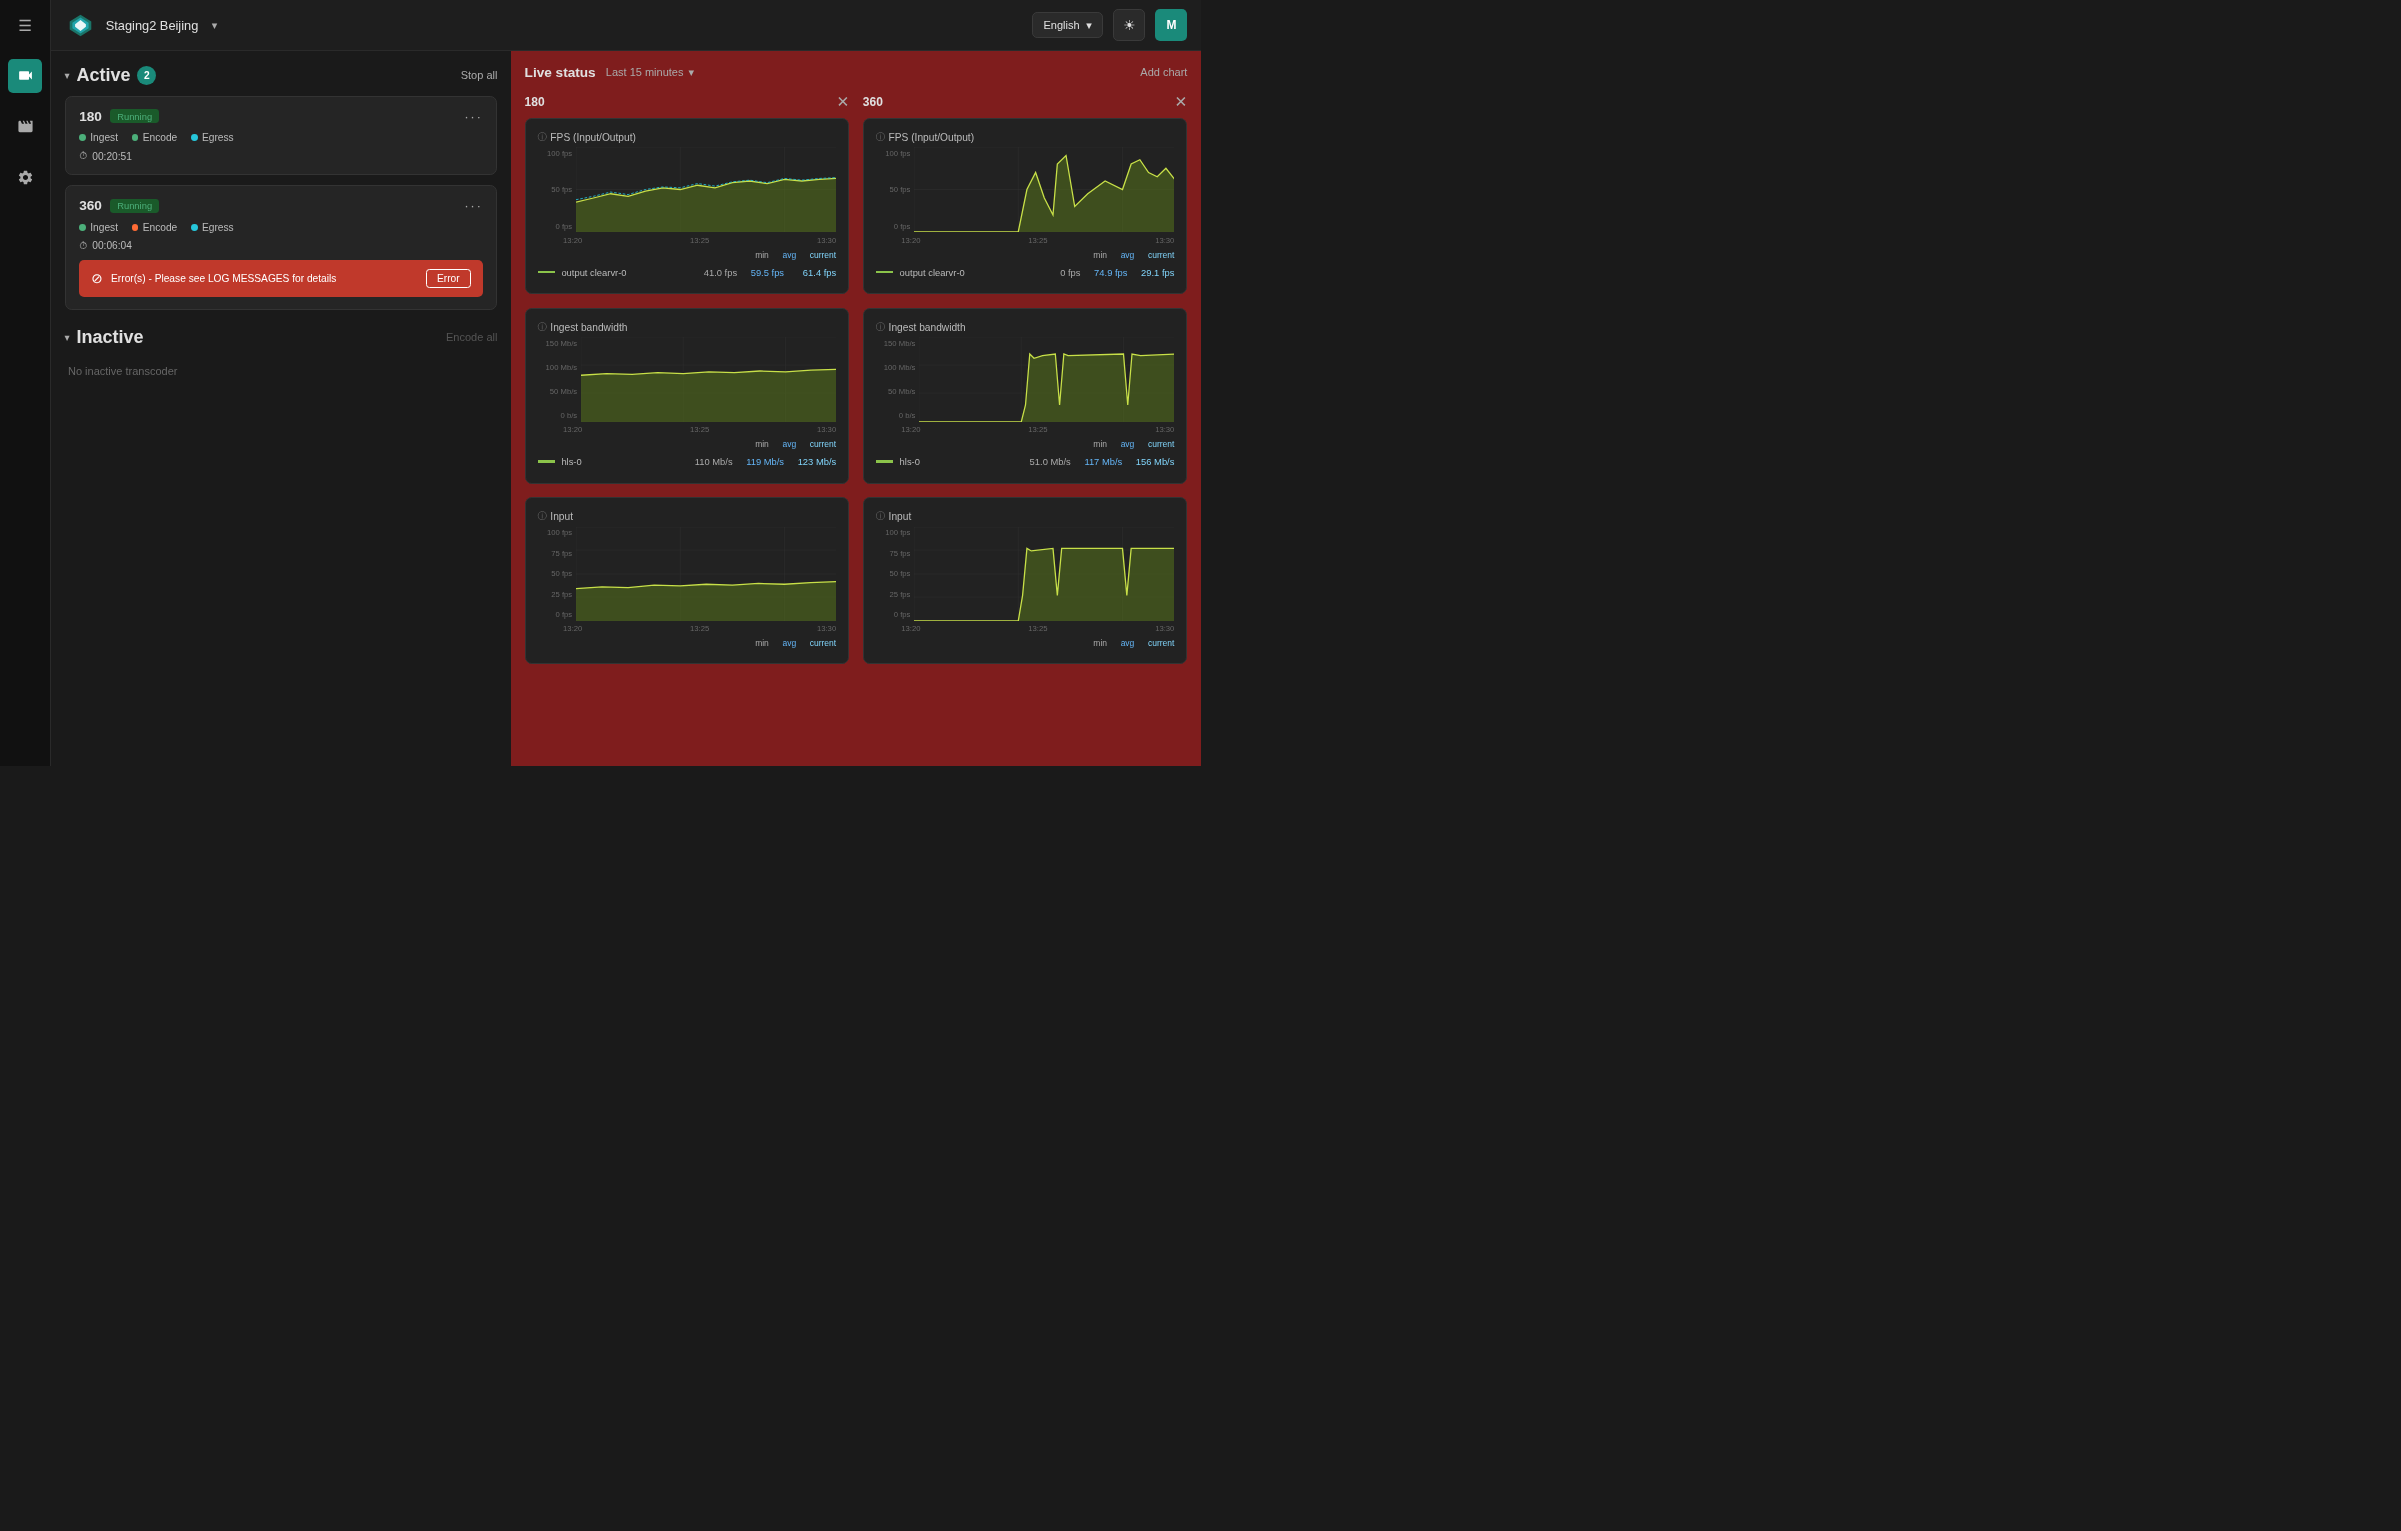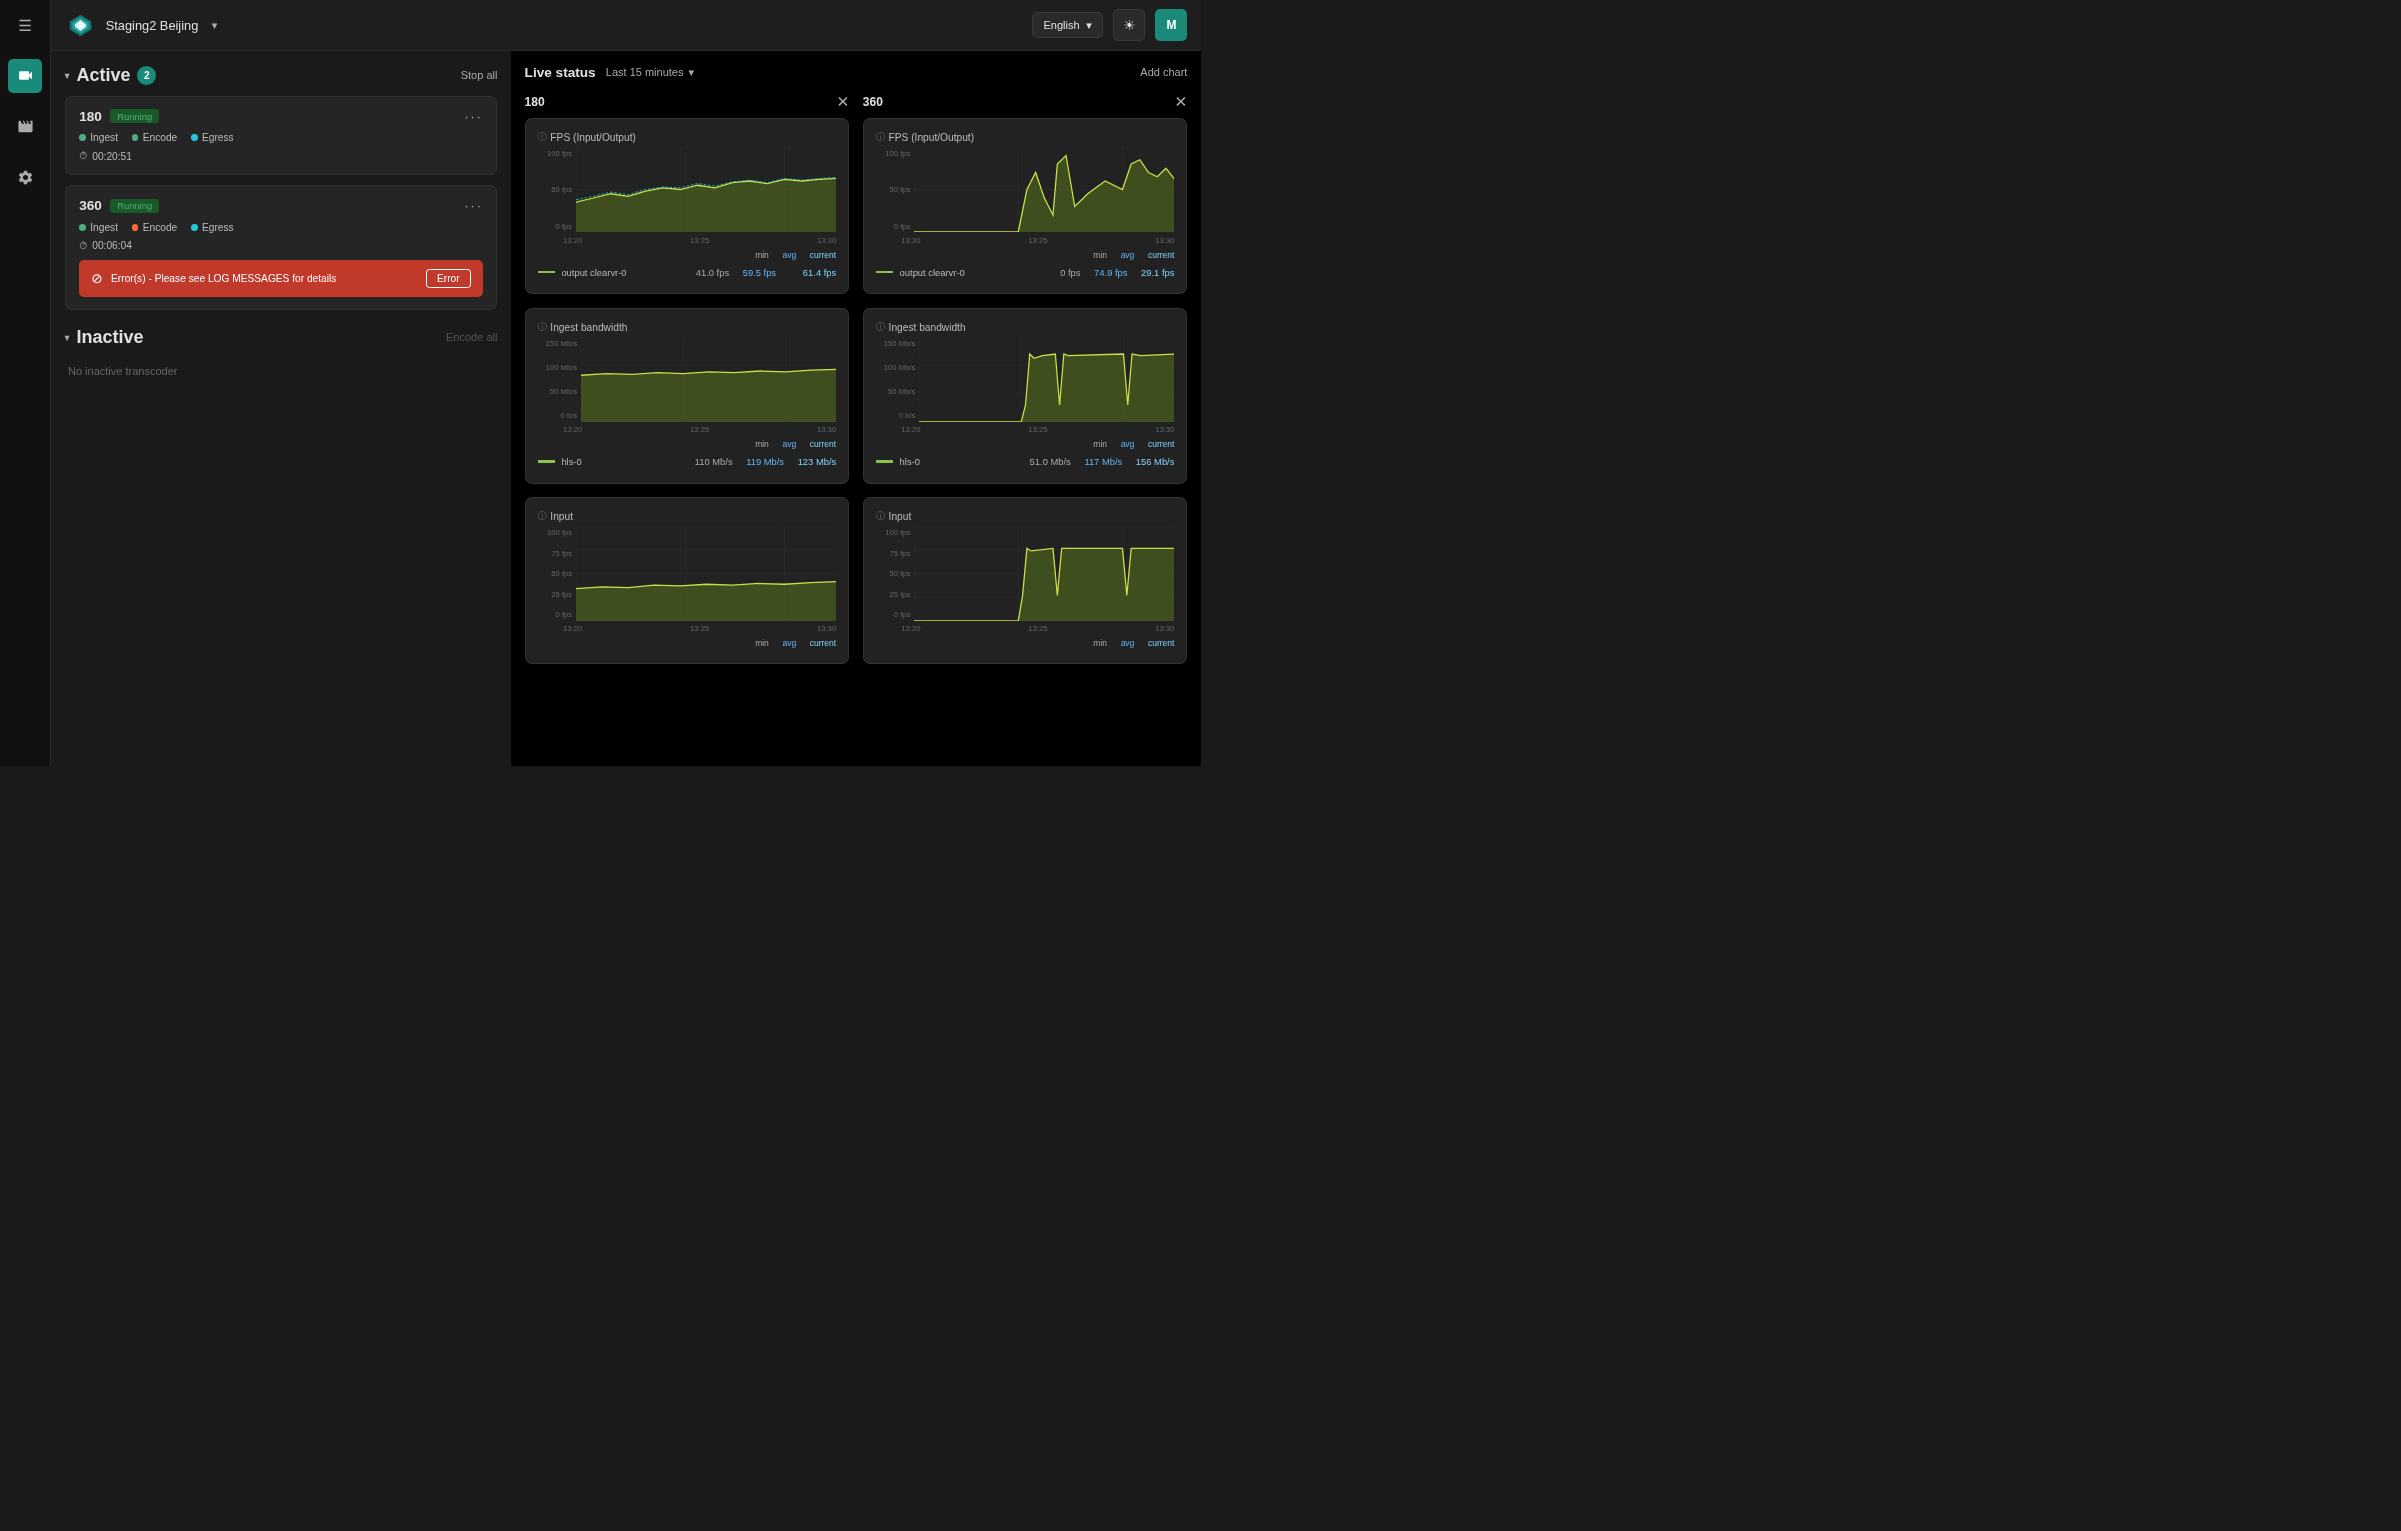--- a/index.html
+++ b/index.html
@@ -280,7 +280,7 @@
       flex: 1;
       padding: 13.6px;
       overflow-y: auto;
-      background: #000000;
+      background: #7f1d1d;
     }
     .live-status-header {
       display: flex;

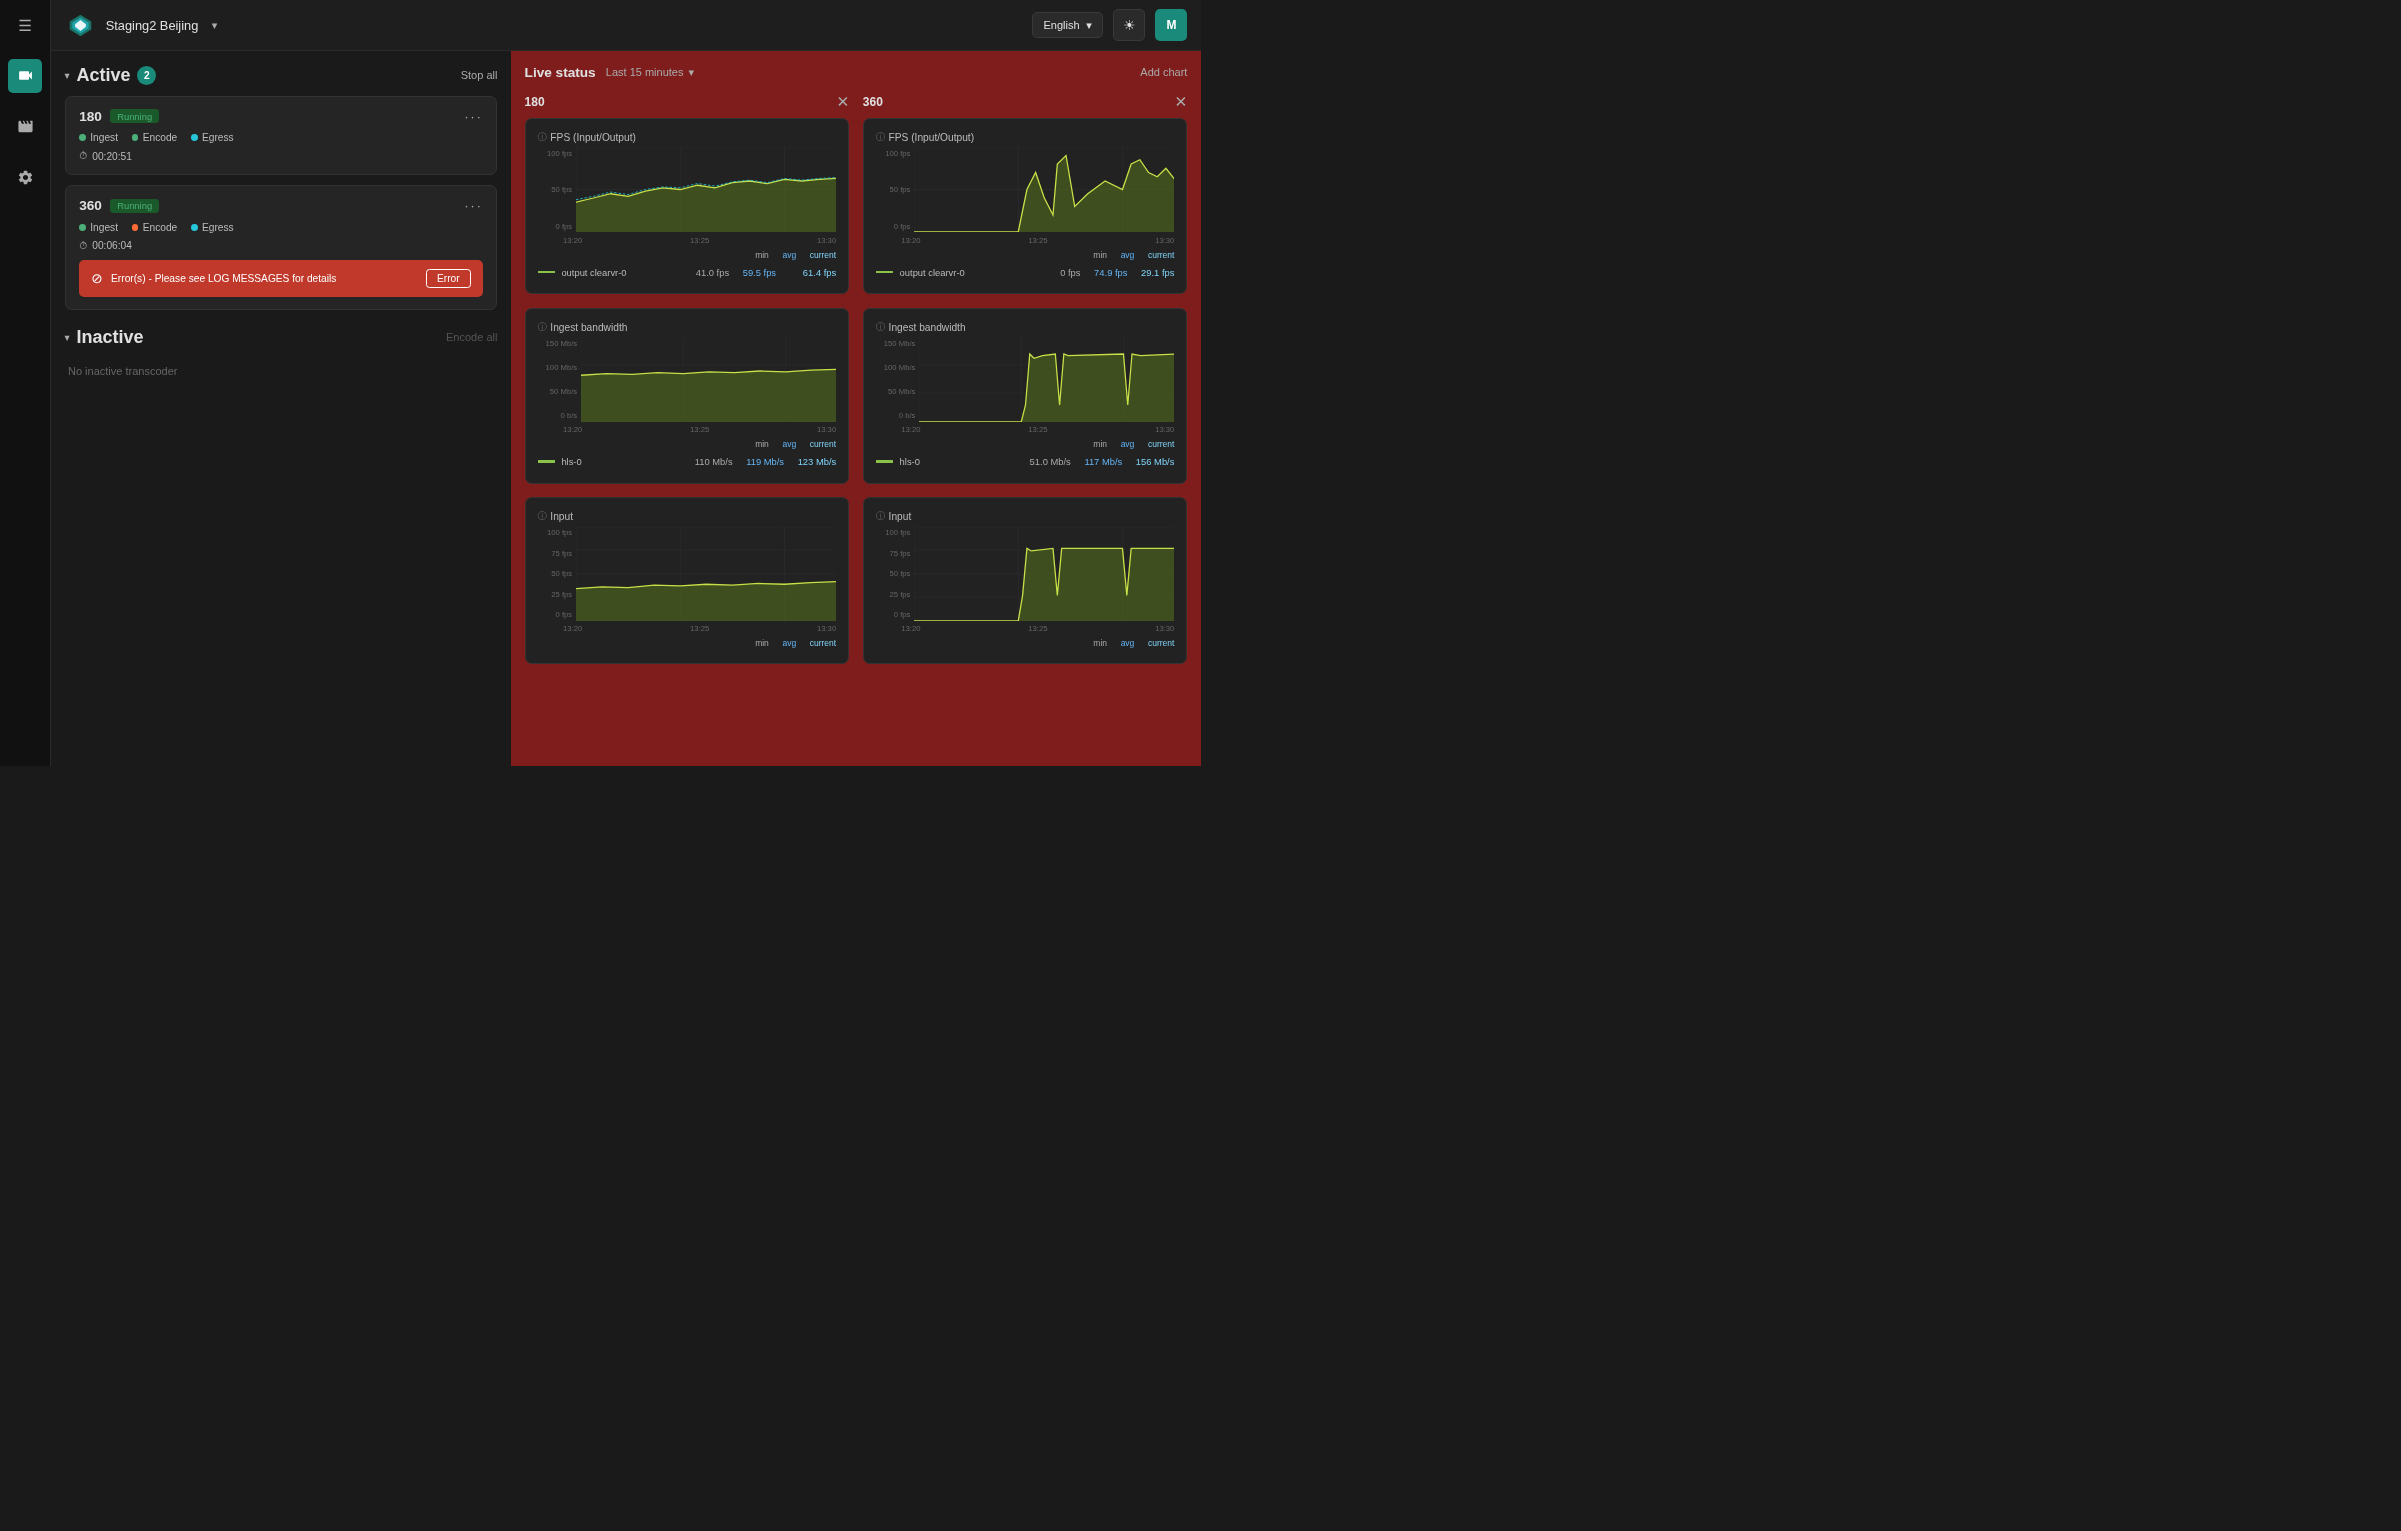--- a/index.html
+++ b/index.html
@@ -543,7 +543,7 @@
               <span class="legend-label">output clearvr-0</span>
               <span class="legend-stat stat-min">41.0 fps</span>
               <span class="legend-stat stat-avg" style="margin-left:6.8px;">59.5 fps</span>
-              <span class="legend-stat stat-current" style="margin-left:20px;">61.4 fps</span>
+              <span class="legend-stat stat-current" style="margin-left:12px;">61.4 fps</span>
             </div>
           </div>
 

